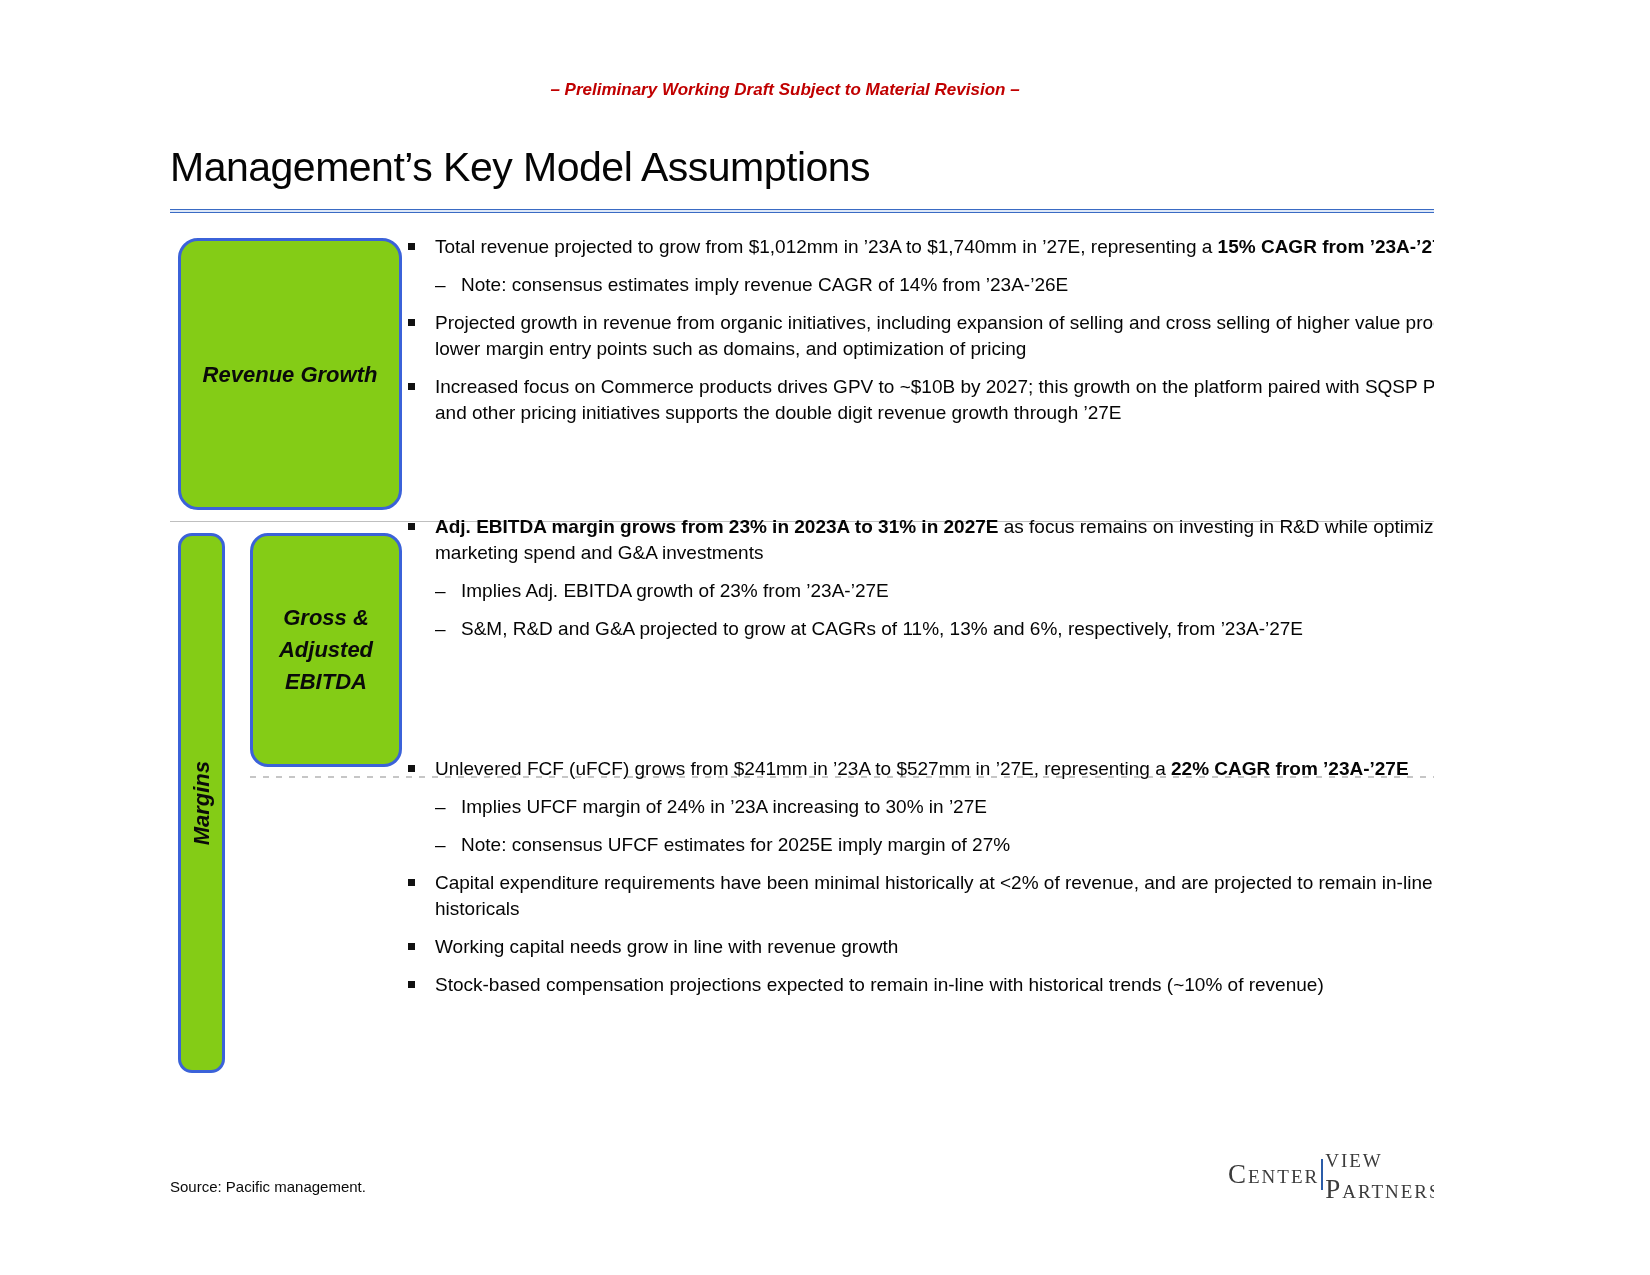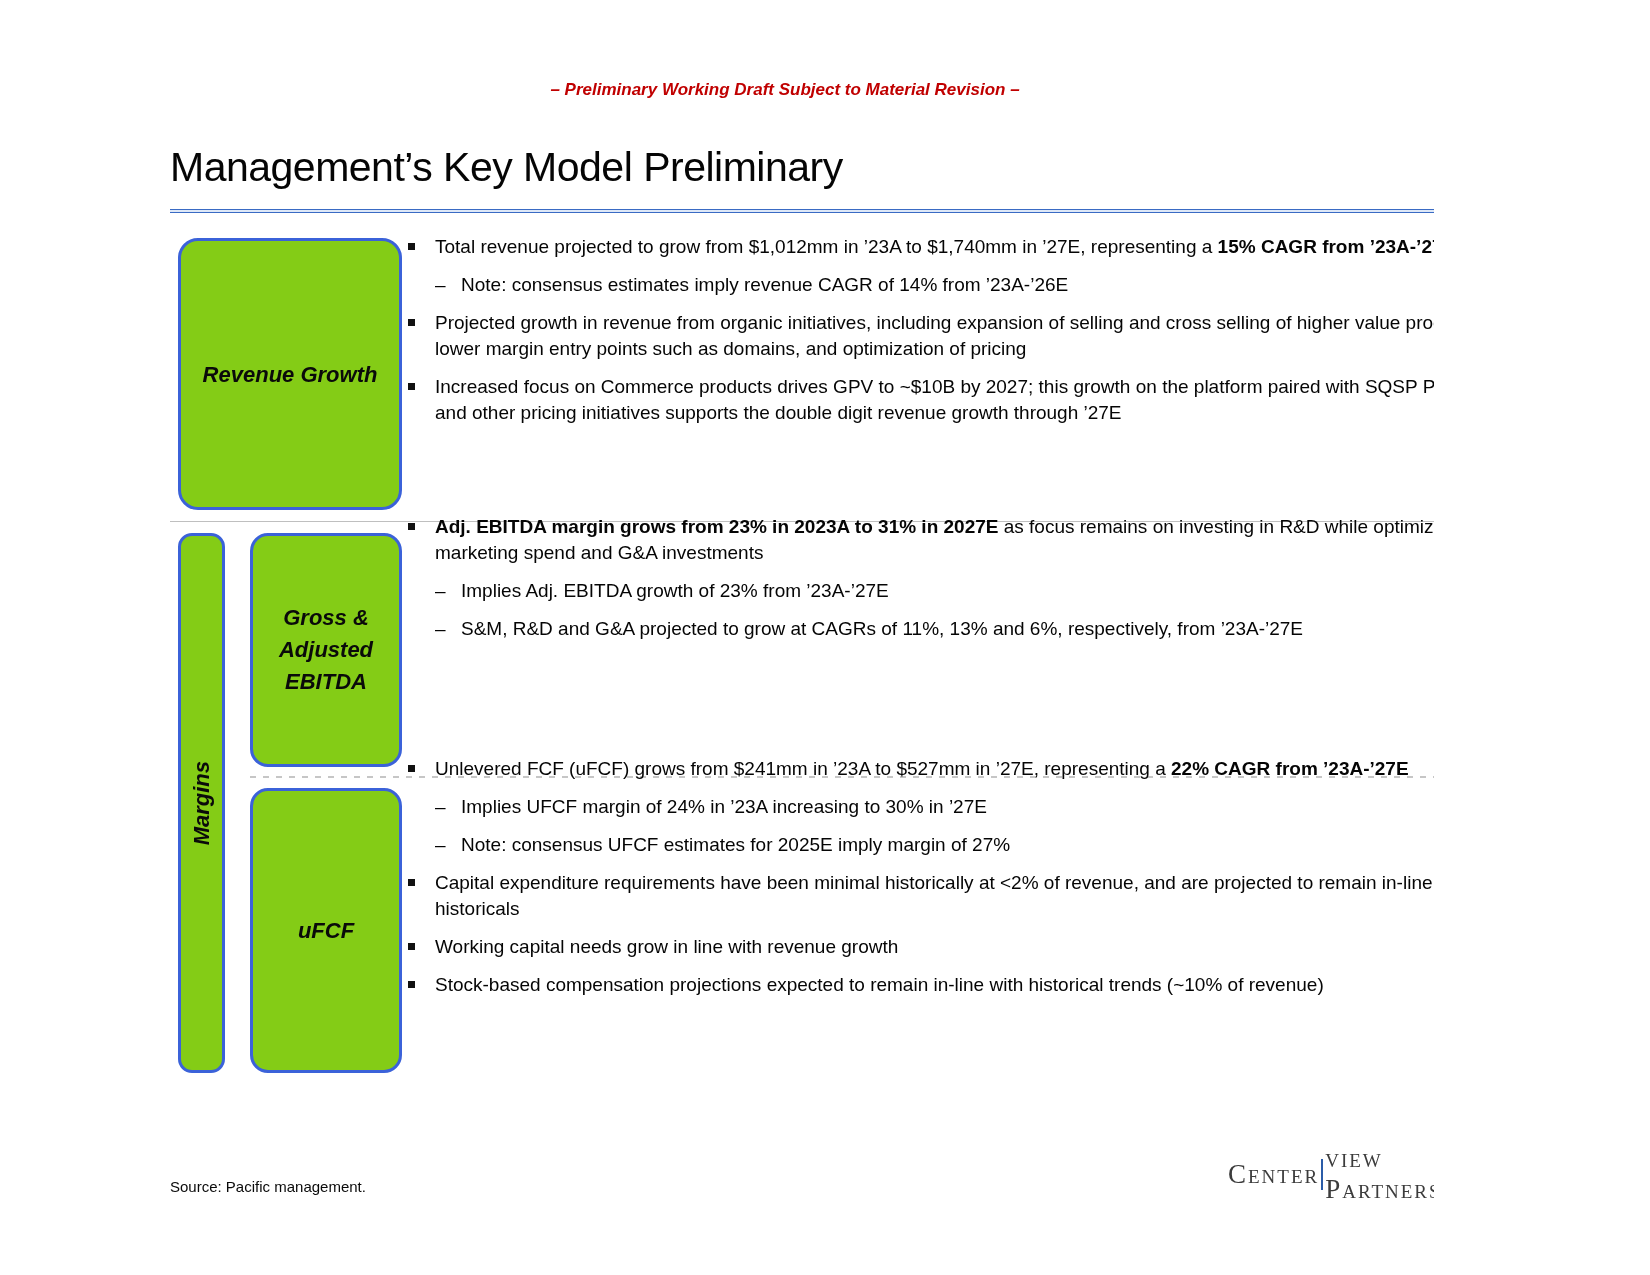--- a/index.html
+++ b/index.html
@@ -55,7 +55,7 @@
 
   <div class="disclaimer">– Preliminary Working Draft Subject to Material Revision –</div>
 
-  <div class="title">Management’s Key Model Preliminary</div>
+  <div class="title">Management’s Key Model Assumptions</div>
   <div class="title-rule"></div>
 
   <div class="bluebox" id="box-revenue">

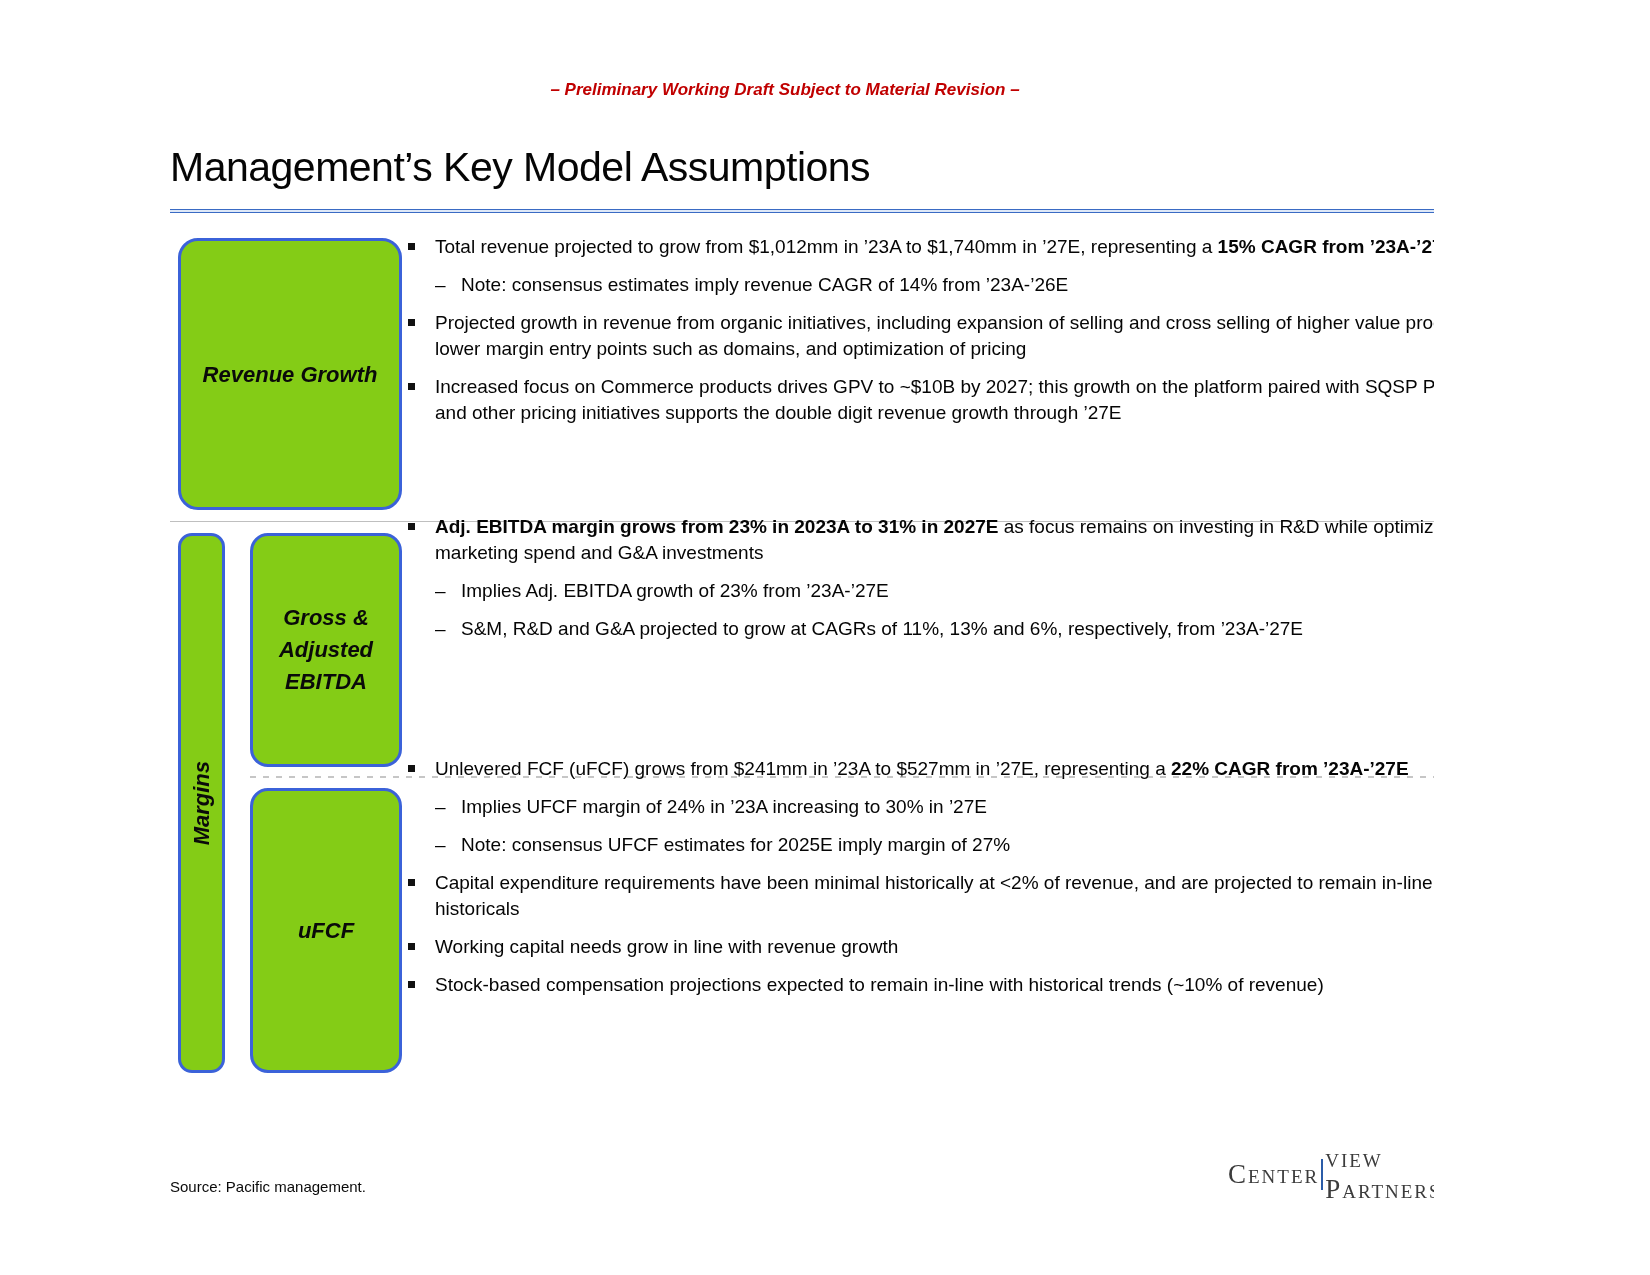--- a/index.html
+++ b/index.html
@@ -74,9 +74,6 @@
 
   <div class="rule-dashed"></div>
 
-  <div class="bluebox" id="box-ufcf">
-    <span>uFCF</span>
-  </div>
 
   <div class="bullets" id="bullets-revenue">
       <div class="li top">

